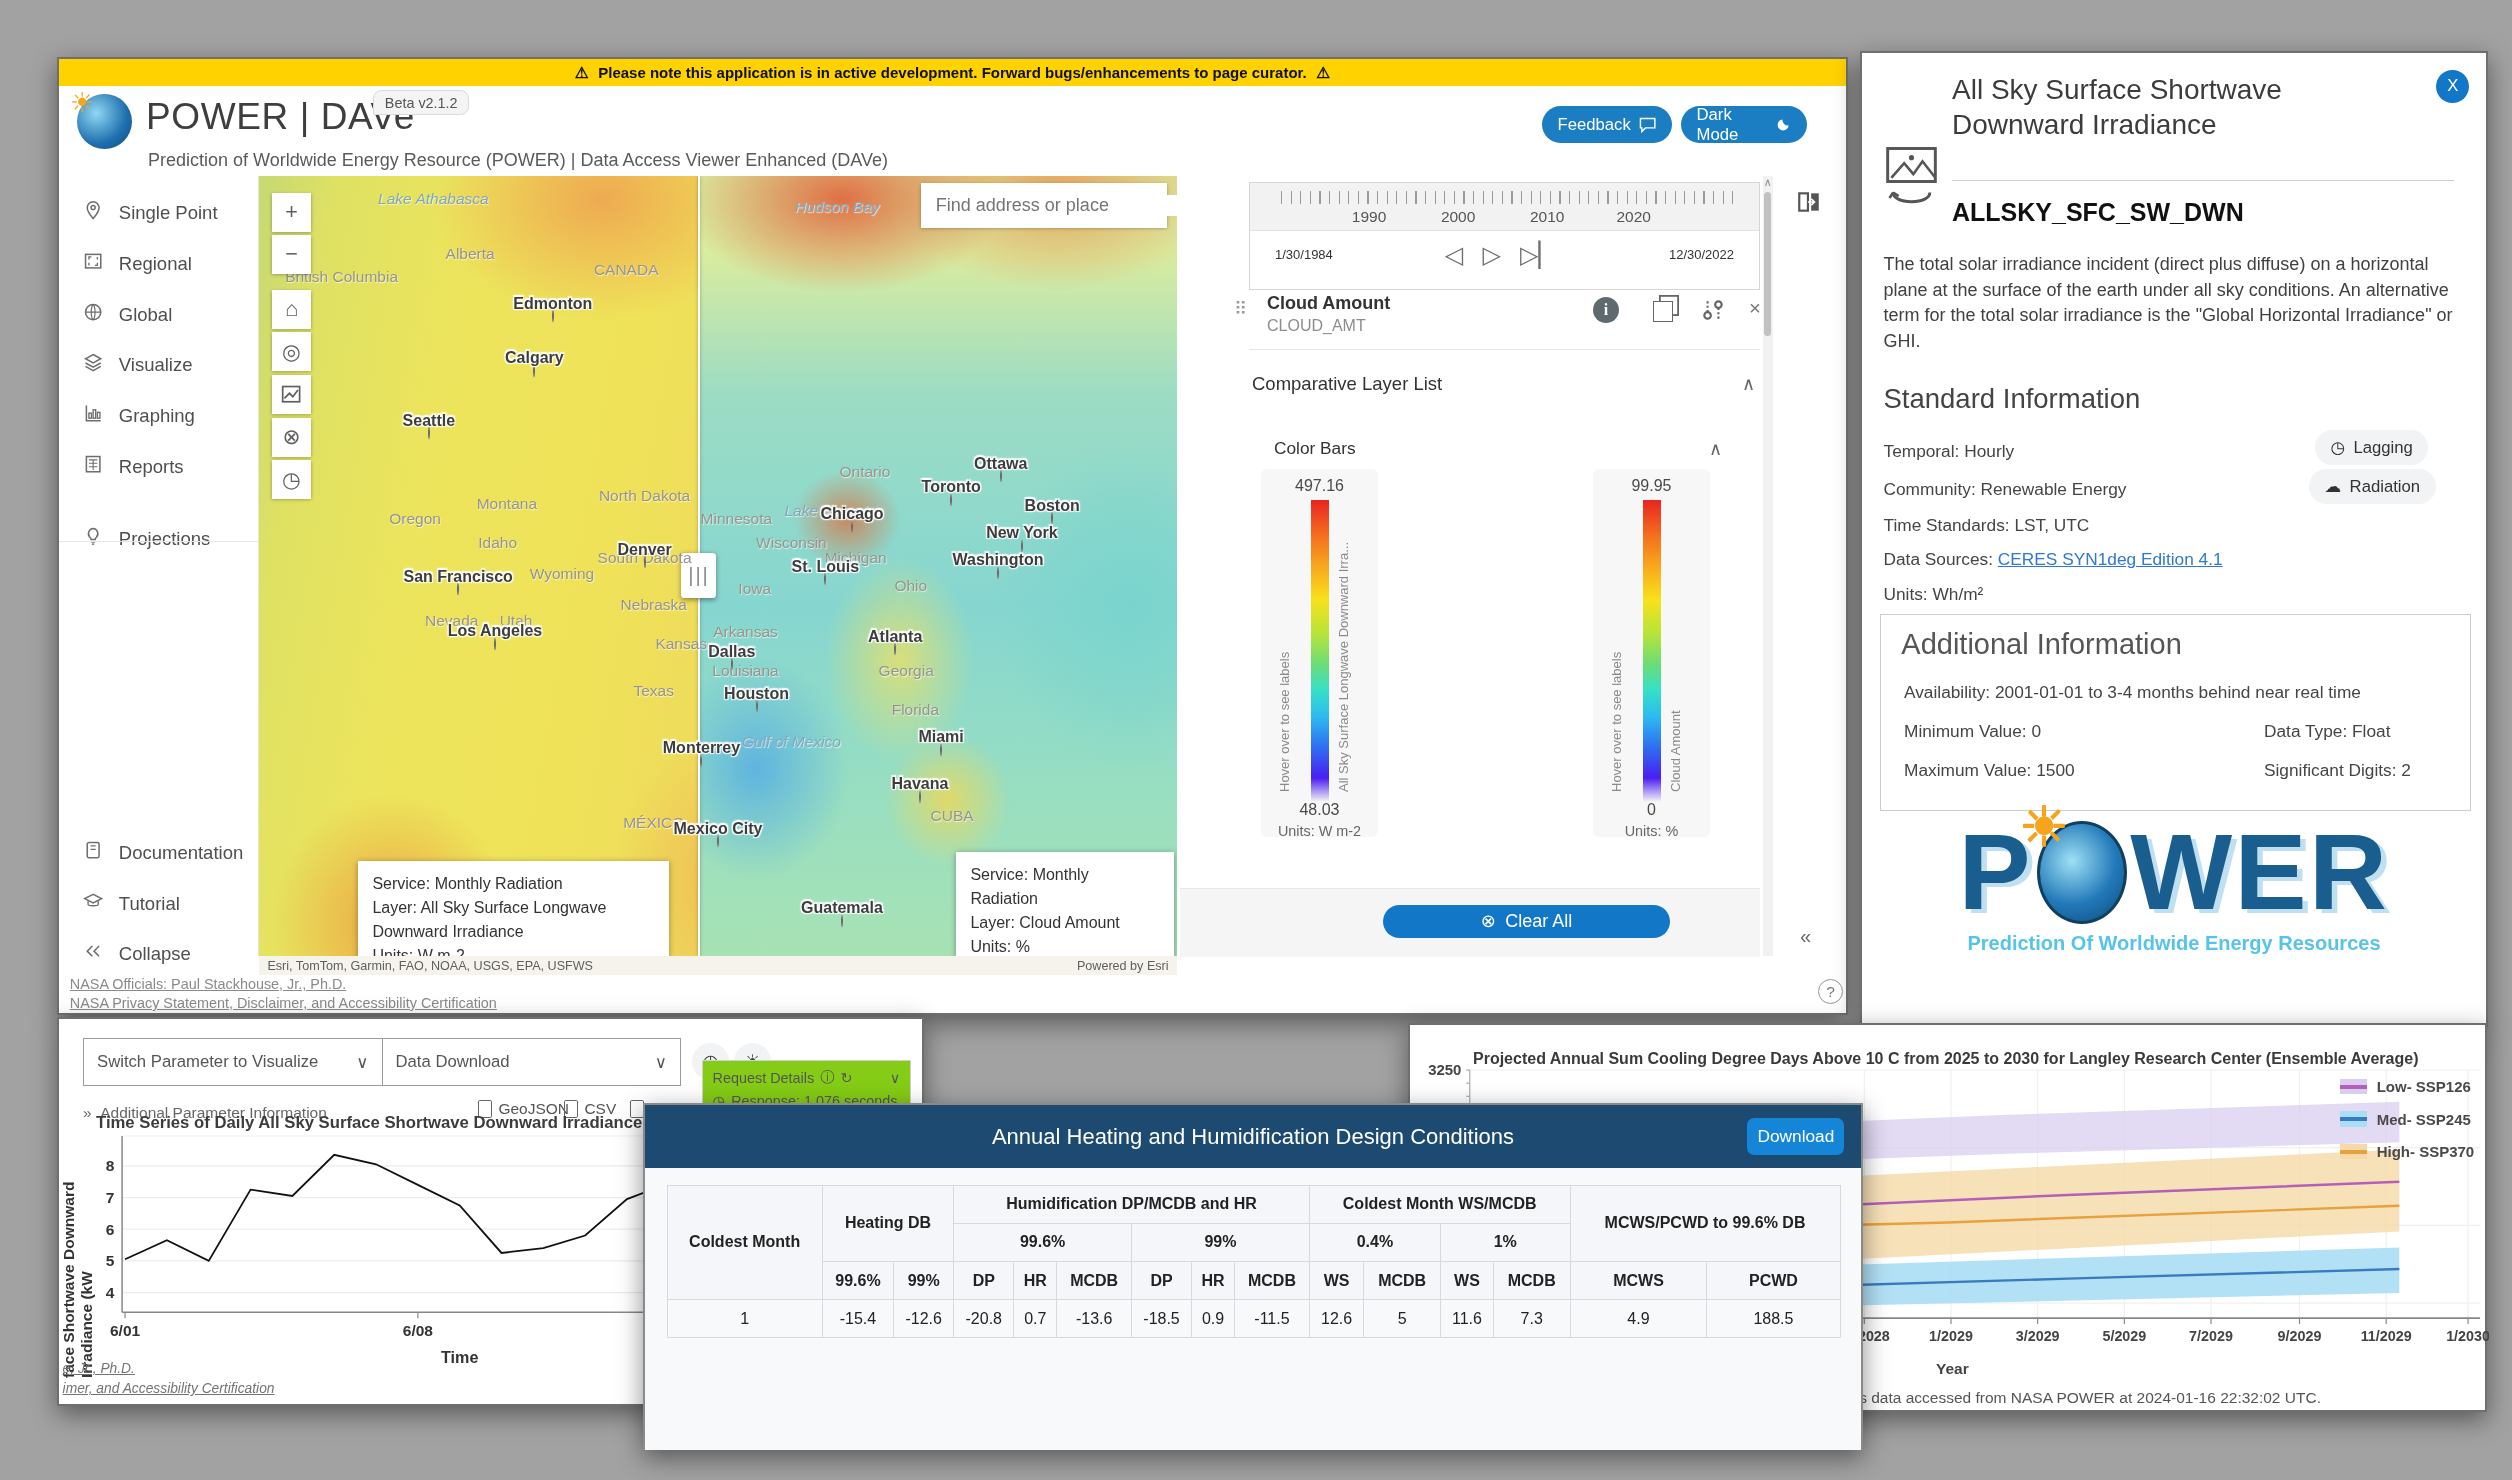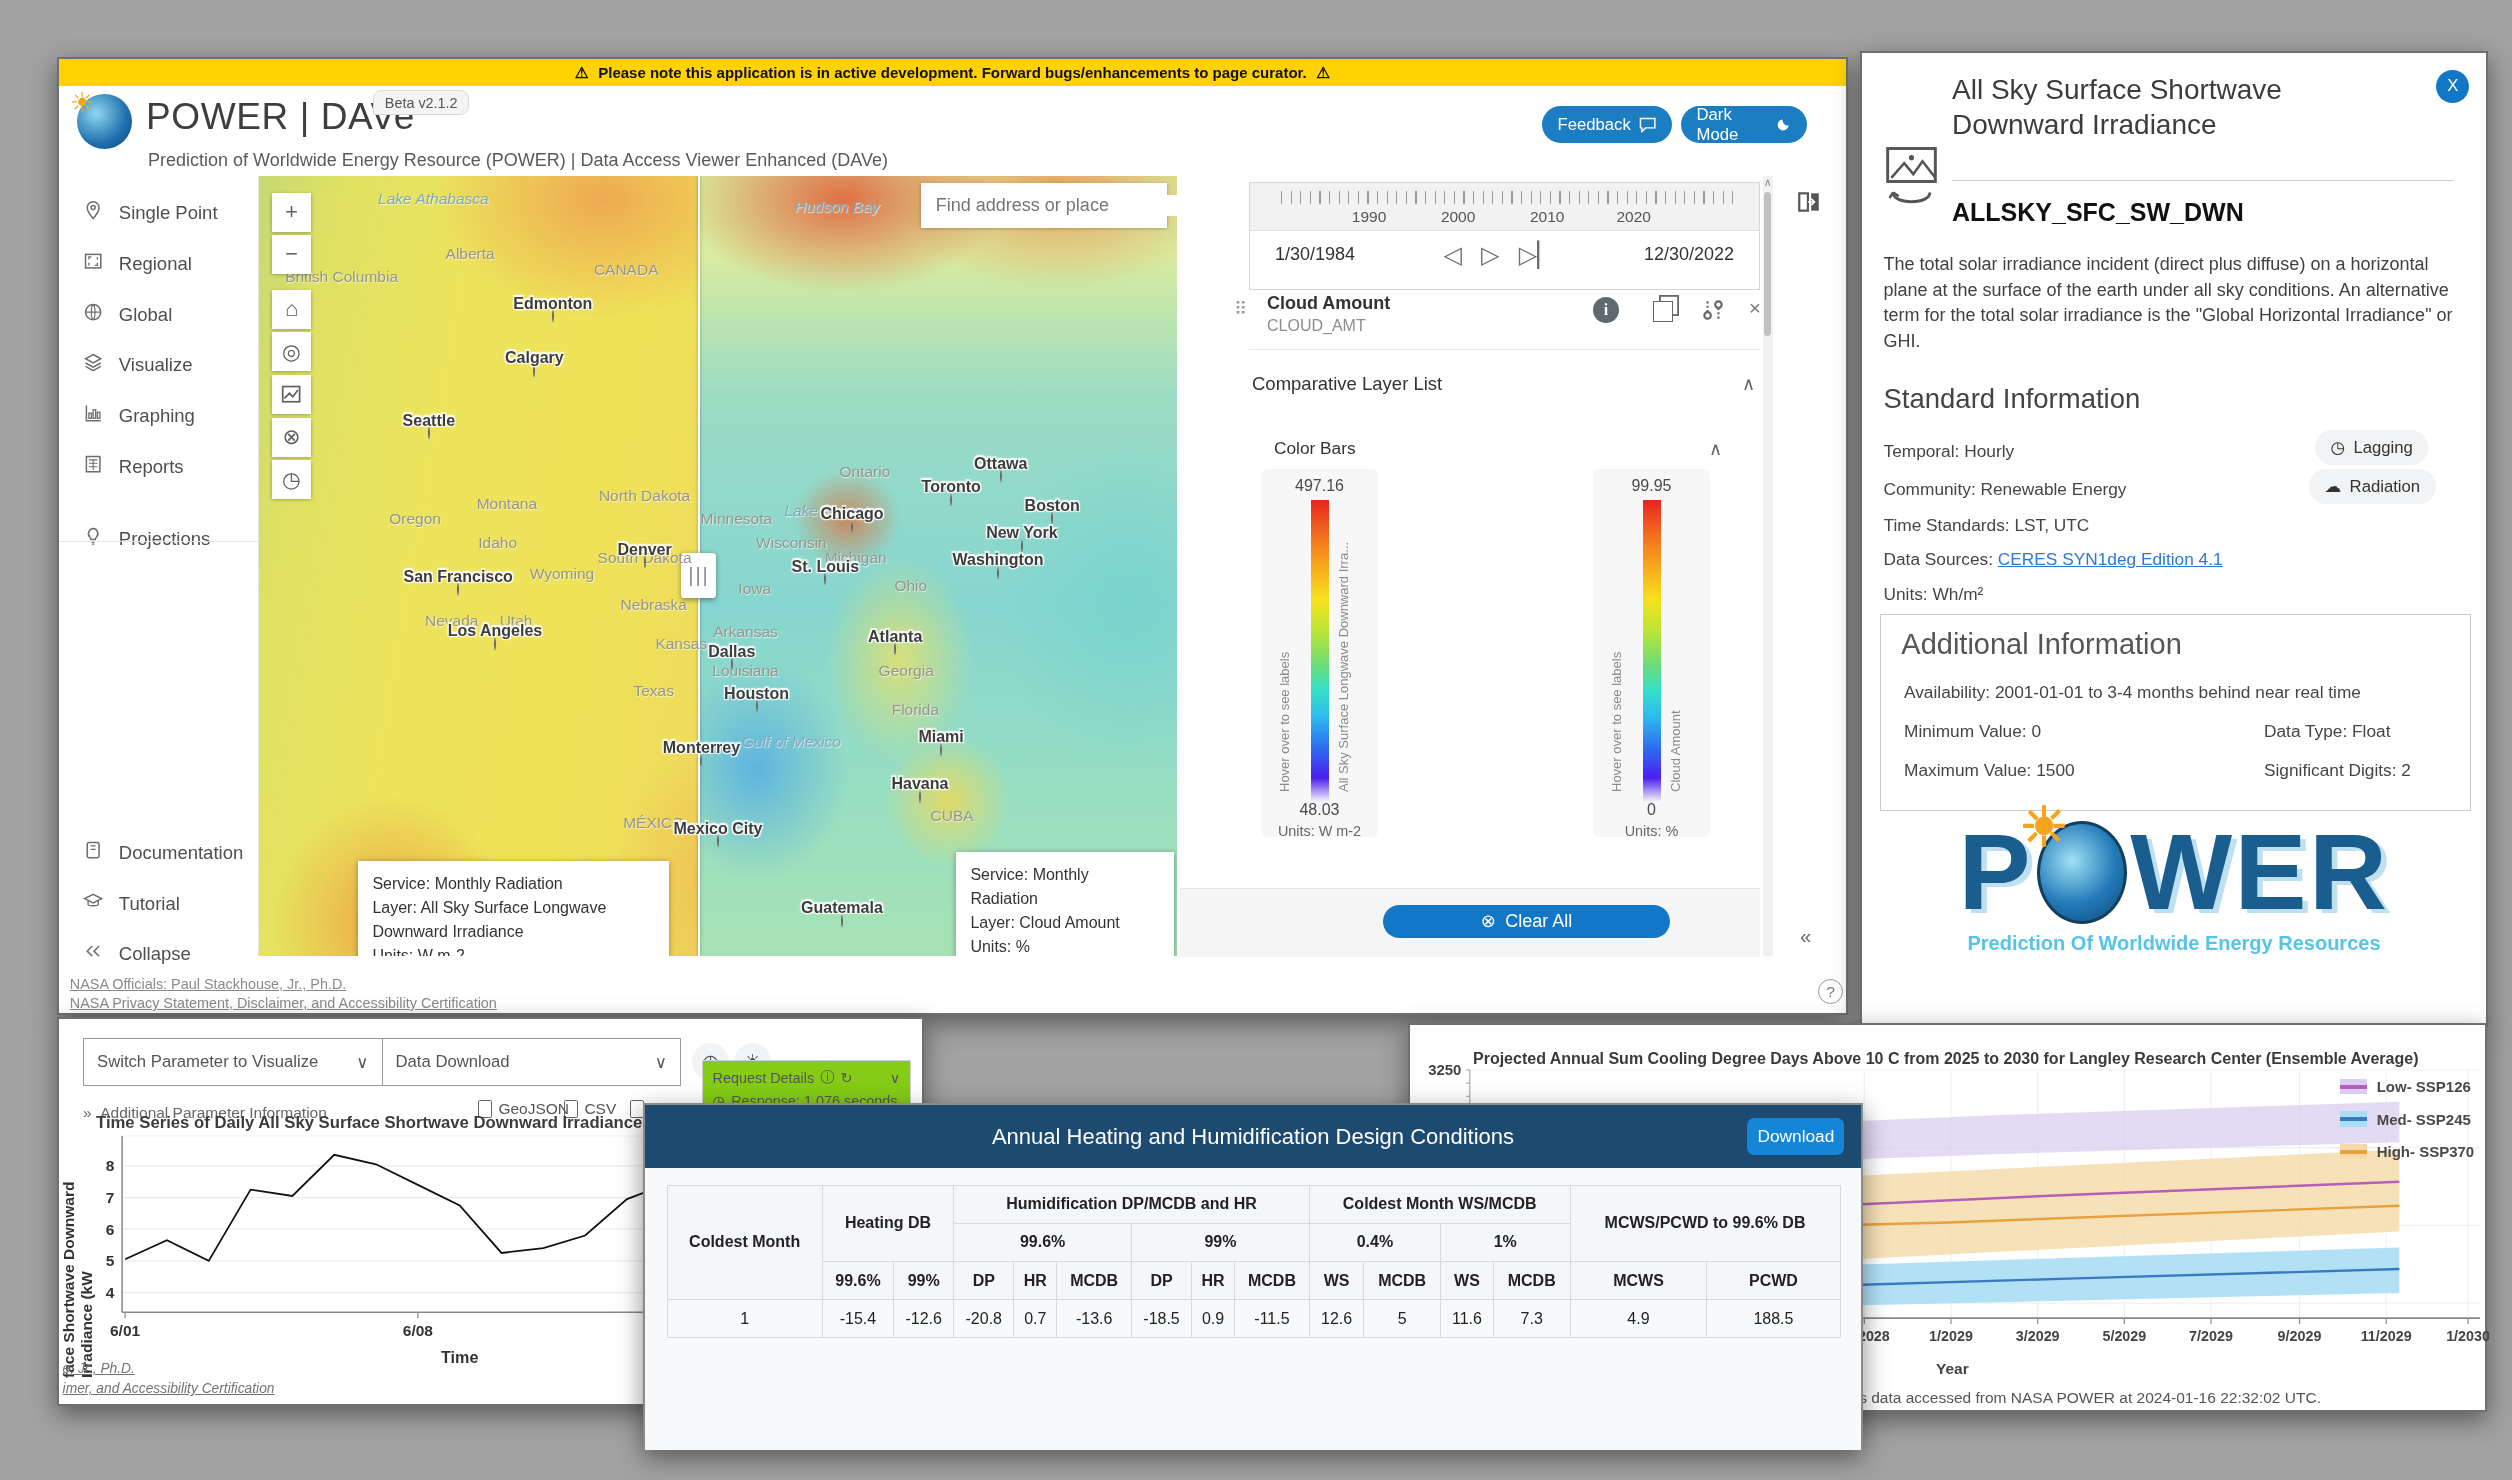--- a/index.html
+++ b/index.html
@@ -80,7 +80,7 @@
            background:repeating-linear-gradient(to right, #9a9a9a 0 1.2px, transparent 1.2px 9.6px); }
   .tl-year { position:absolute; top:25px; font-size:15.5px; color:#555; }
   .tl-dates { position:absolute; left:0; top:48px; width:100%; height:47px; display:flex; align-items:center; }
-  .tl-date { font-size:18px; color:#333; }
+  .tl-date { font-size:13px; color:#333; }
   .tl-btn { font-size:24px; color:#6f6f6f; cursor:pointer; margin:0 9.6px; }
   .layer-row { position:absolute; left:54px; top:117px; width:526px; }
   .drag-dots { position:absolute; left:0; top:4.8px; color:#9a9a9a; font-size:18px; letter-spacing:-1.2px; cursor:grab; }

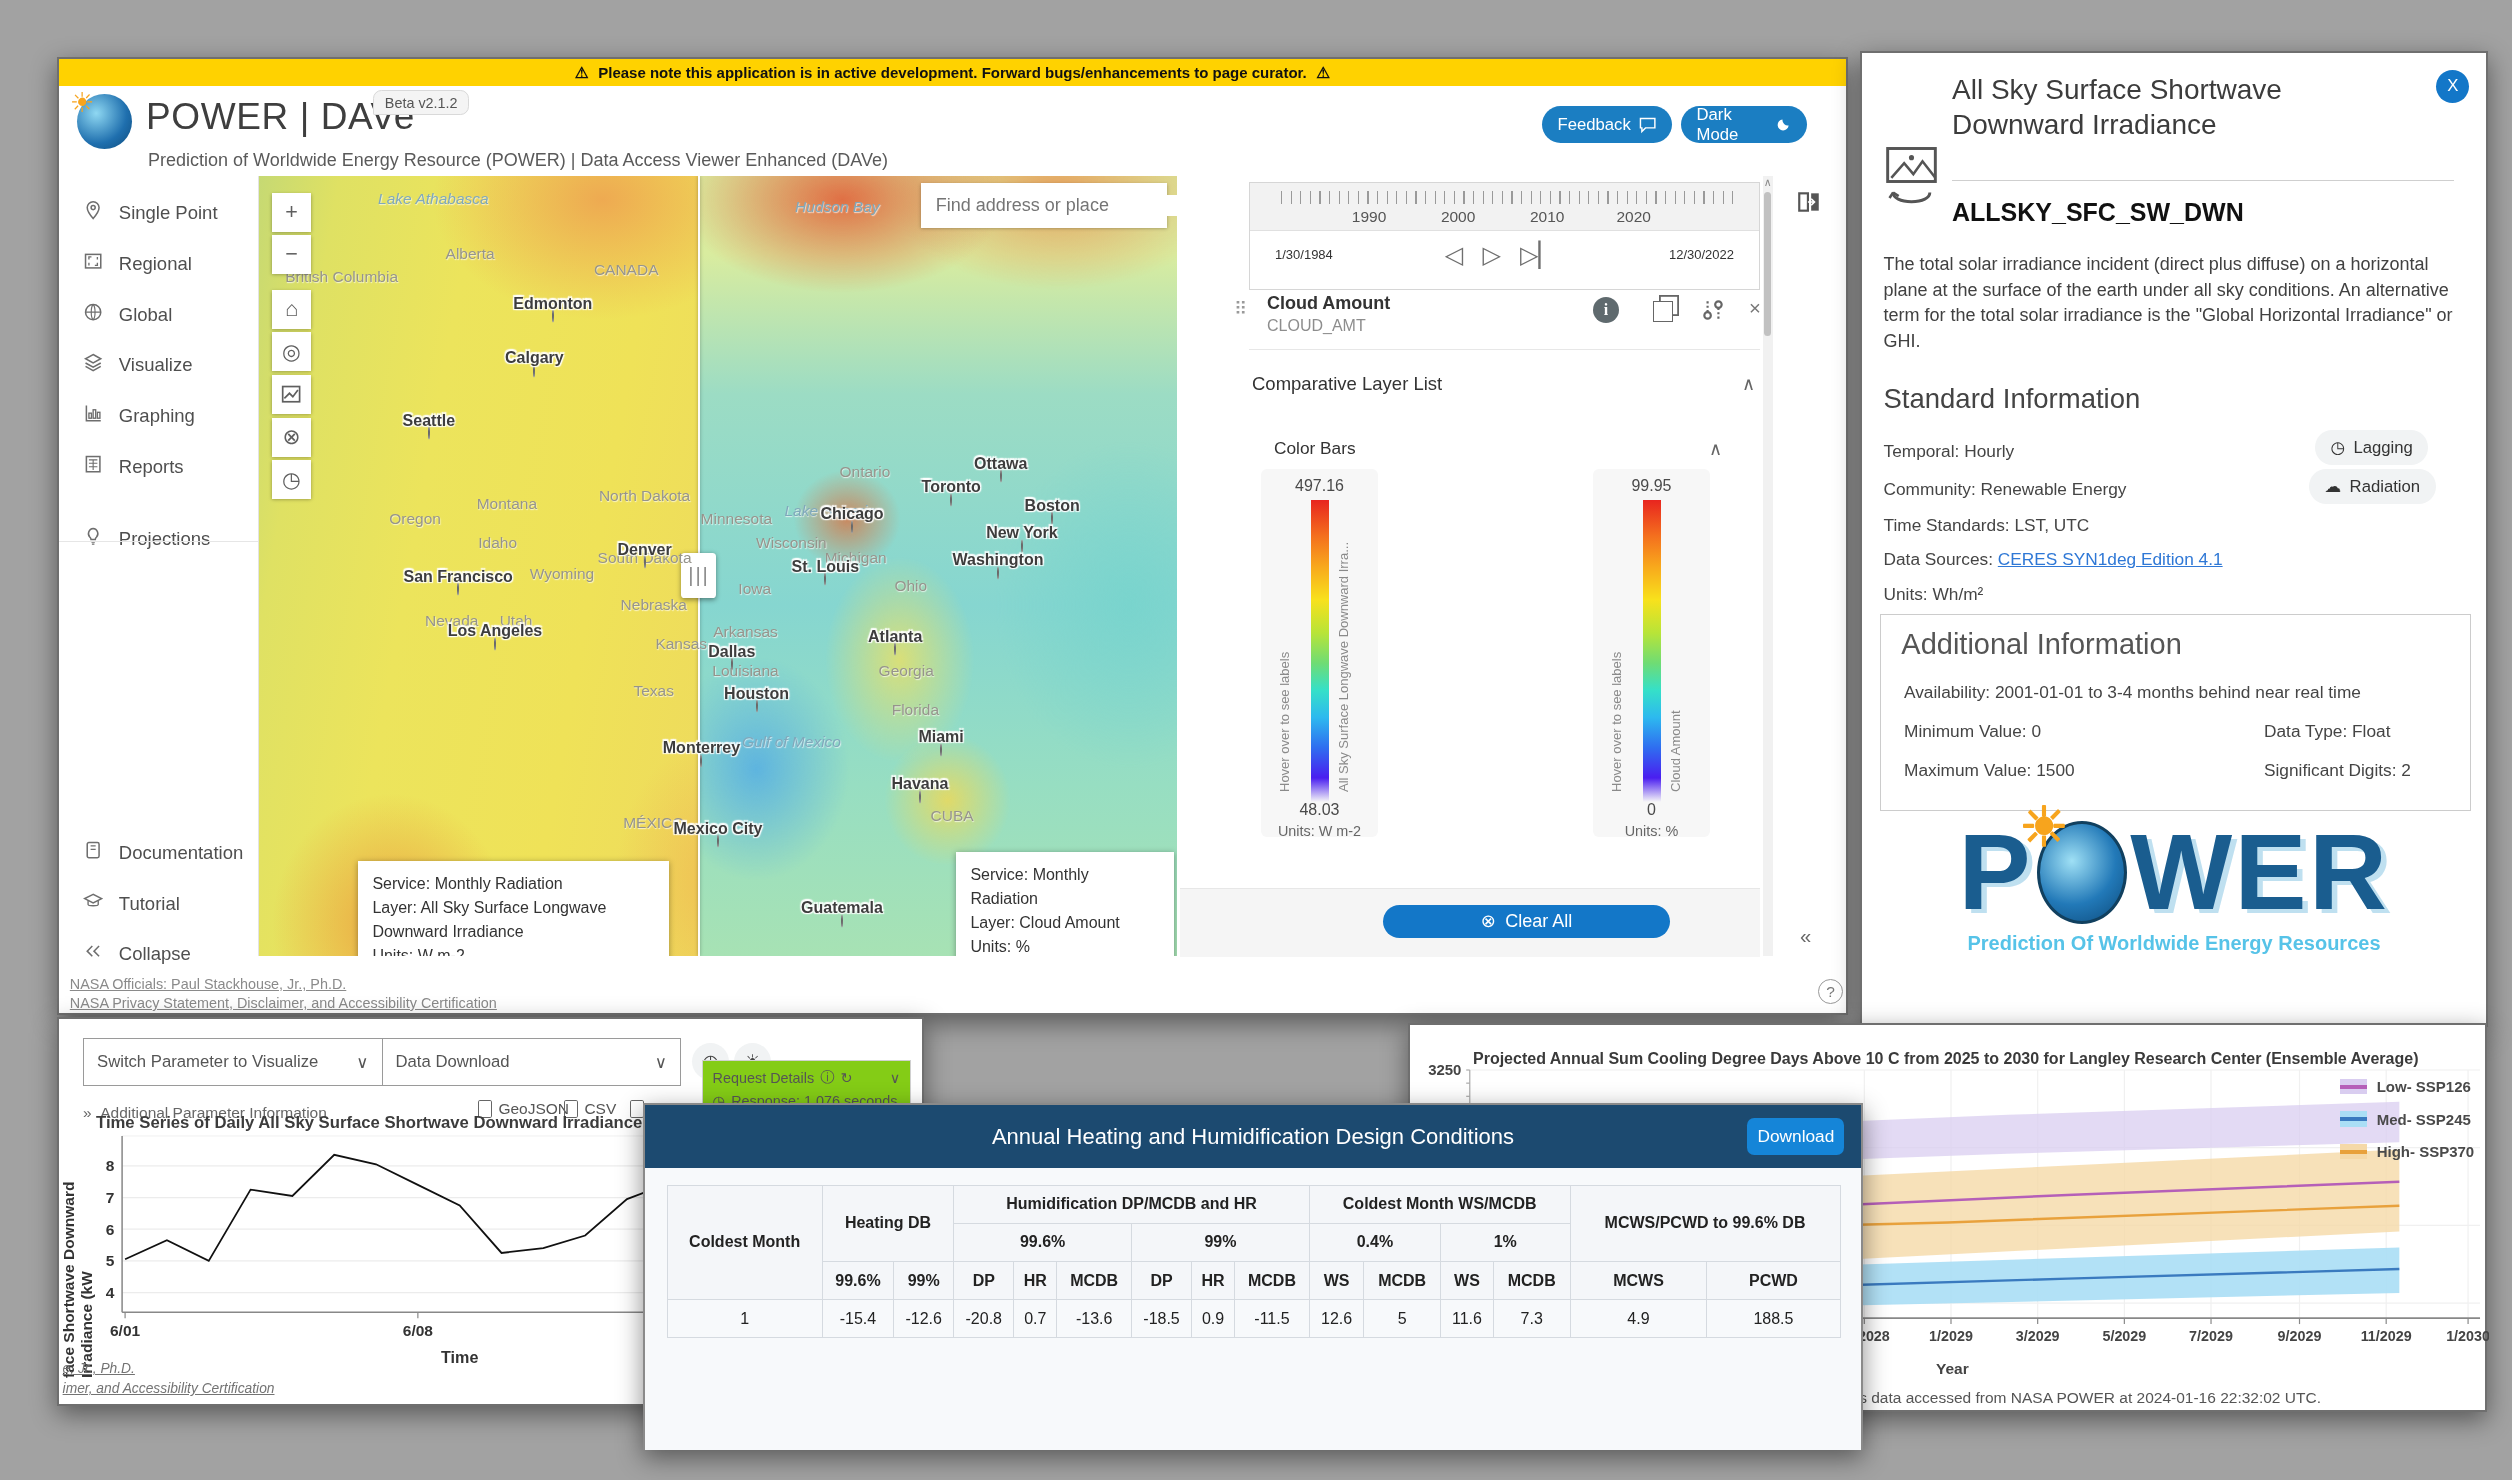--- a/index.html
+++ b/index.html
@@ -365,6 +365,10 @@
         <div>Units: %</div>
       </div>
   </div>
+  <div class="map-attr">
+    <span>Esri, TomTom, Garmin, FAO, NOAA, USGS, EPA, USFWS</span>
+    <span>Powered by Esri</span>
+  </div>
 
   <div id="rpanel">
     <div class="tl-box">

